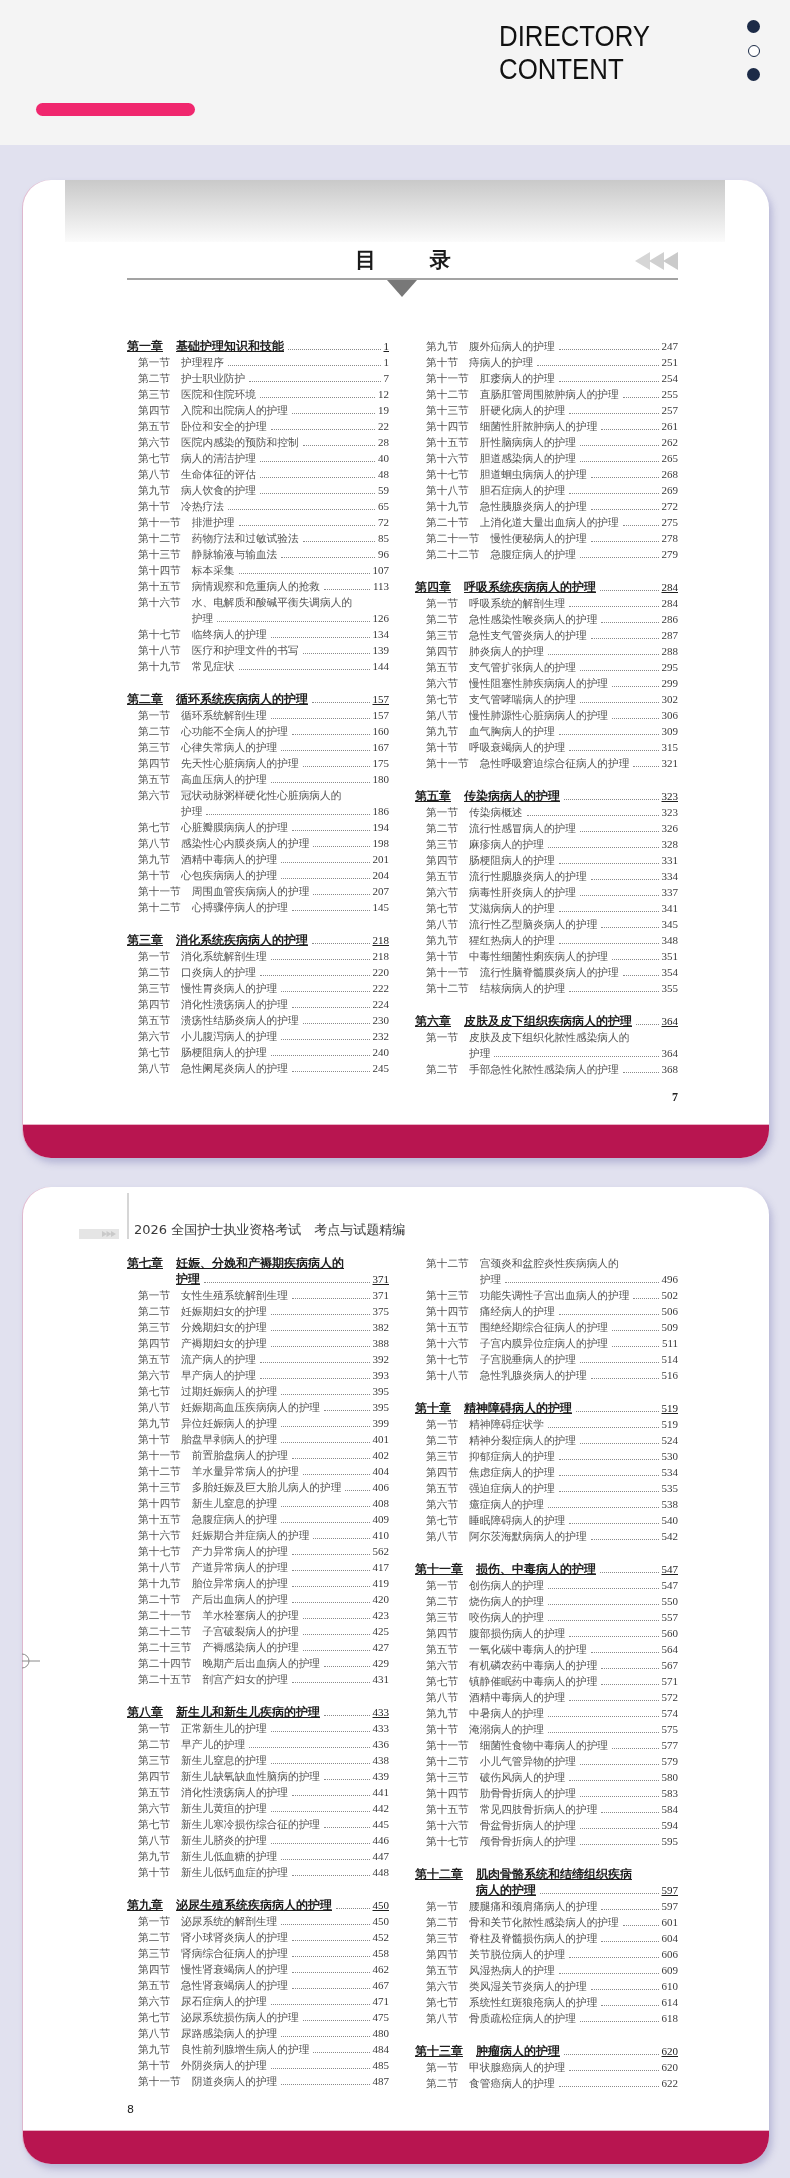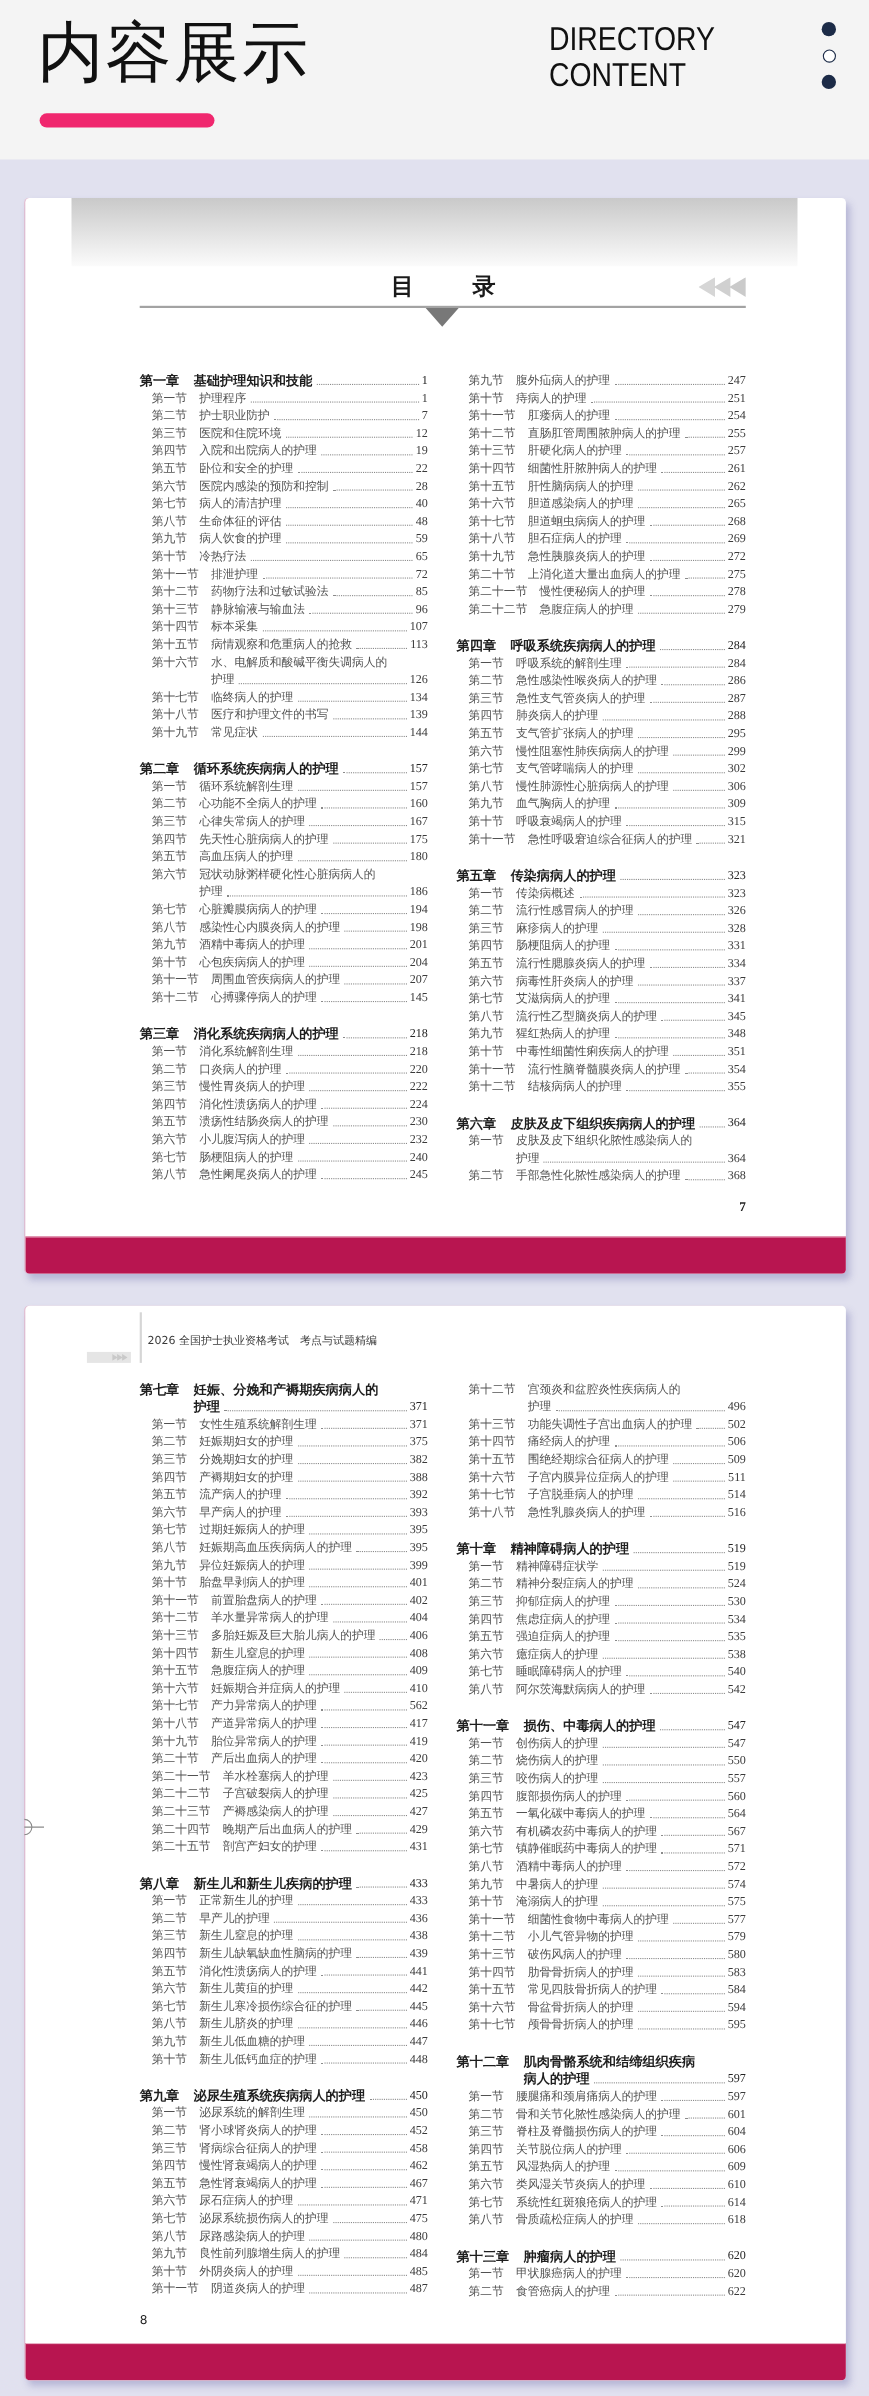--- a/index.html
+++ b/index.html
@@ -48,7 +48,6 @@
 <body>
 
 <header class="top-header">
-  <div class="title-cn">内容展示</div>
   <div class="accent-bar"></div>
   <div class="title-en">
     <div>DIRECTORY</div>

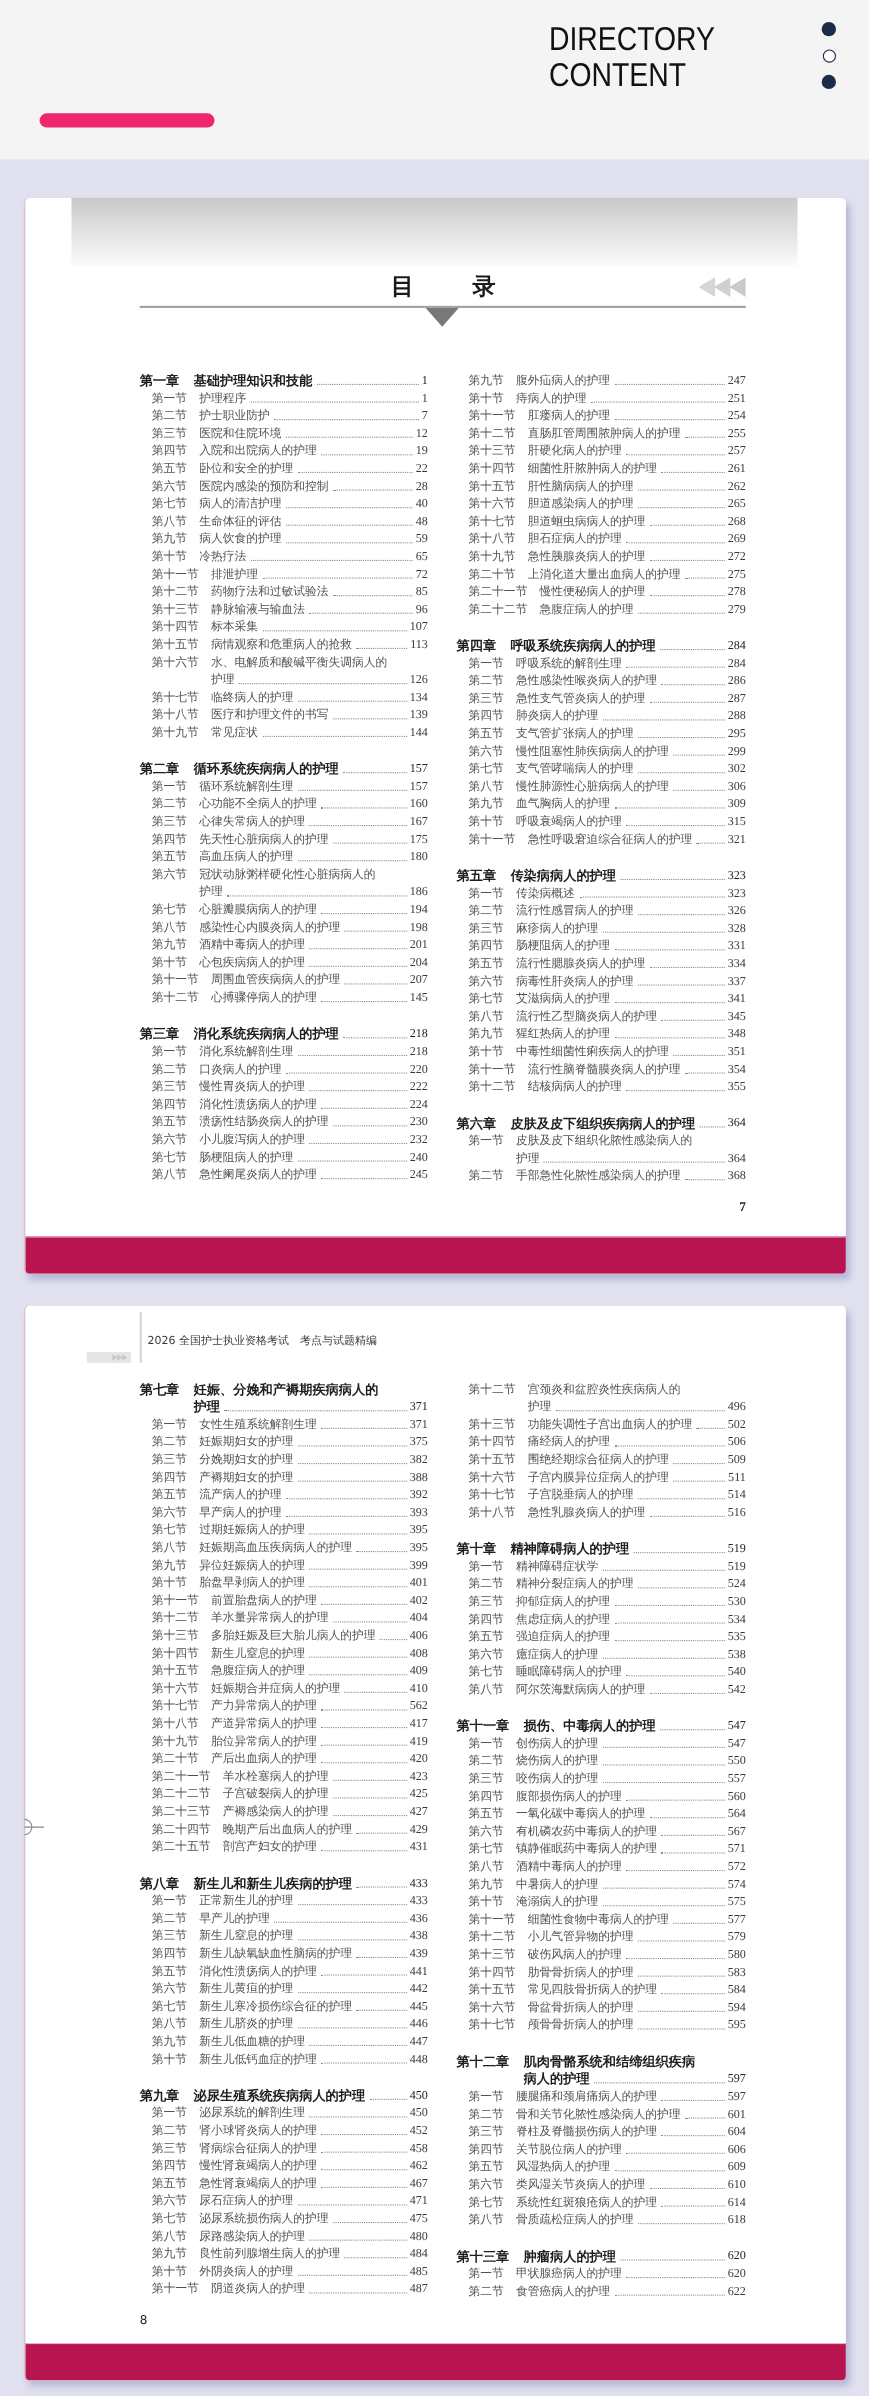--- a/index.html
+++ b/index.html
@@ -12,7 +12,7 @@
   .dot.filled{background:var(--dot-navy,#1c2b47);}
   .dot.outline{border:1.5px solid var(--dot-navy,#1c2b47);background:#fff;width:12px;height:12px;left:748px;}
 
-  .card{position:absolute;left:23px;width:746px;background:#fff;border-radius:4px;overflow:hidden;
+  .card{position:absolute;left:23px;width:746px;background:#fff;border-radius:28px;overflow:hidden;
         box-shadow:3px 5px 7px rgba(130,130,185,.45),-1px 0 0 #e6bcd0;}
   .band{position:absolute;left:0;bottom:0;width:100%;height:33px;background:var(--band-crimson,#b81550);border-top:1px solid #e9b0c5;}
   .grad-band{position:absolute;left:42px;top:0;width:660px;height:62px;background:linear-gradient(180deg,#c9c9c9 0%,#e2e2e2 50%,#fbfbfb 100%);}

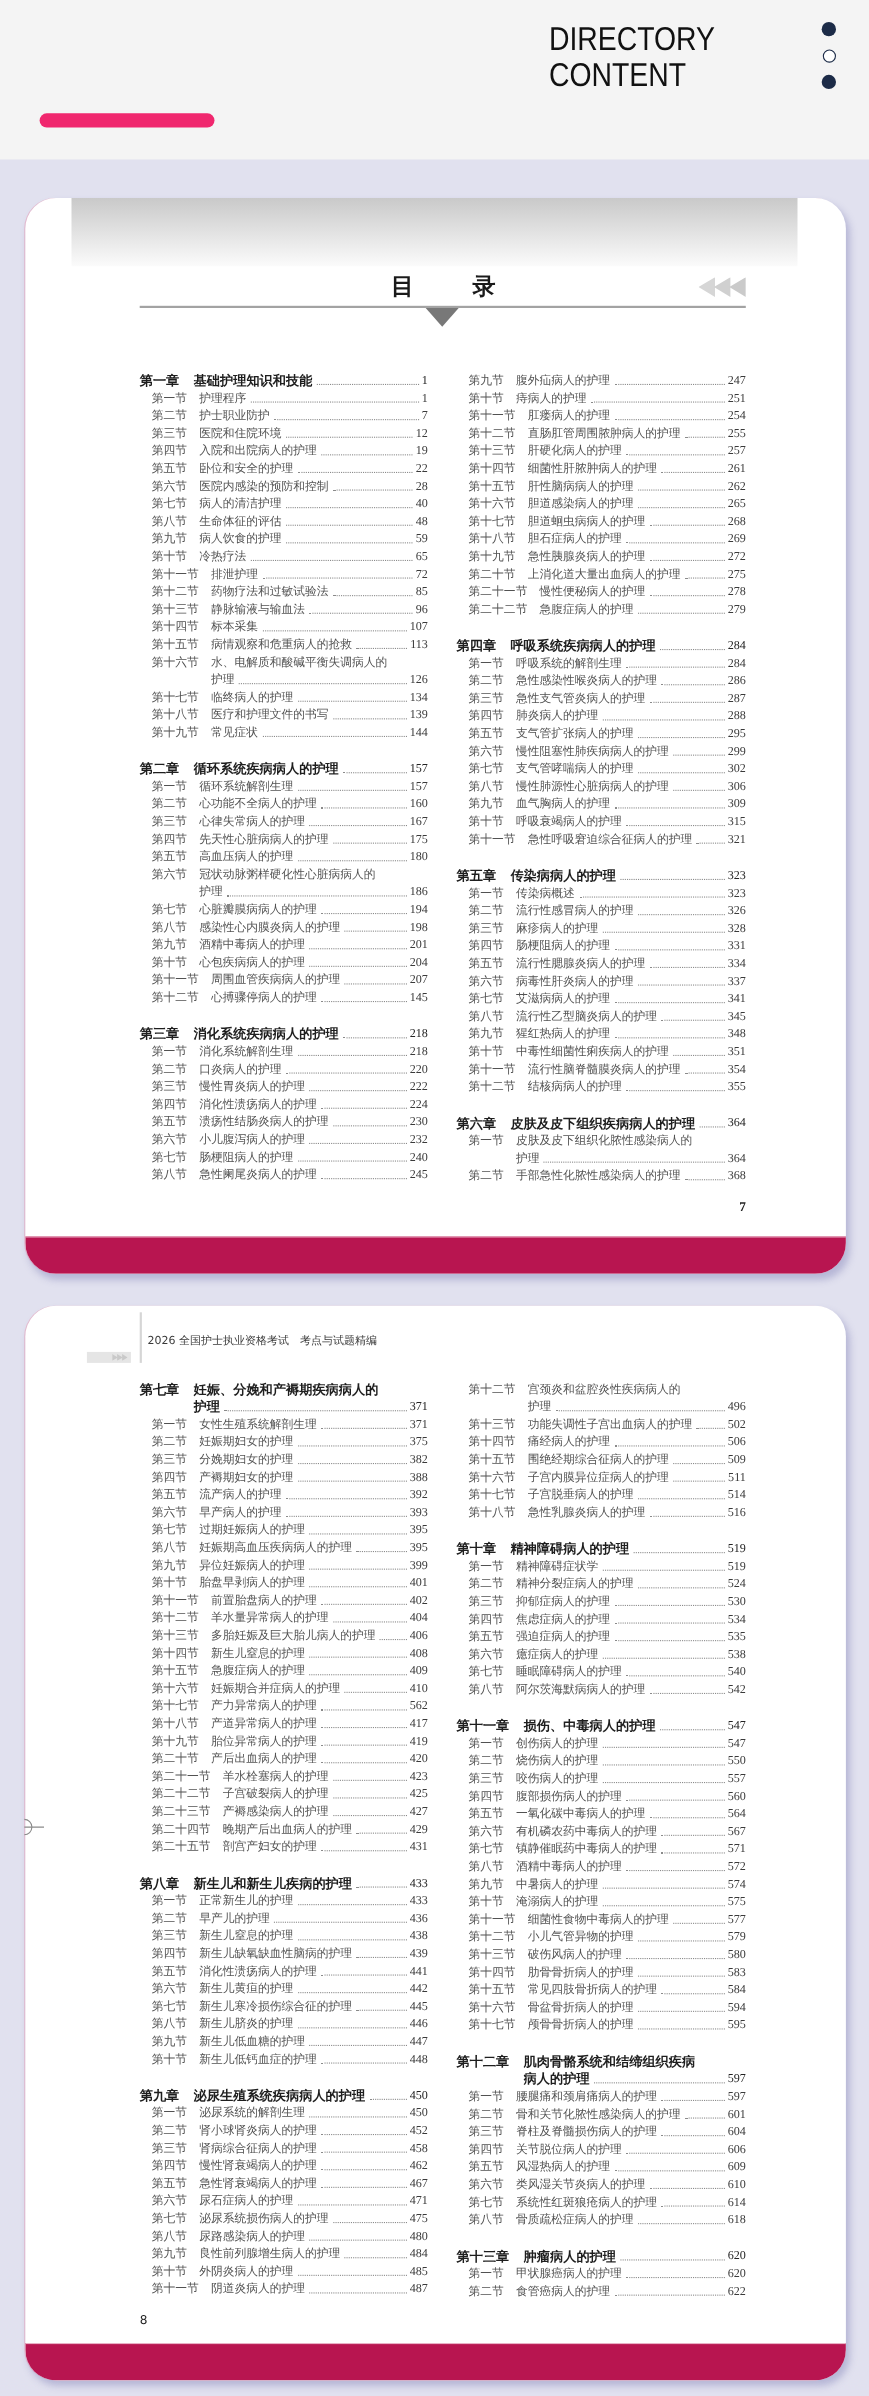--- a/index.html
+++ b/index.html
@@ -30,7 +30,7 @@
   .toc-entry.chapter:not(:first-child){margin-top:17px;}
   .toc-row{display:flex;align-items:center;height:16px;line-height:16px;white-space:nowrap;}
   .section .toc-row{padding-left:11px;font-family:"Liberation Serif",serif;font-size:10.7px;color:#525252;}
-  .chapter .toc-row{font-family:"DejaVu Sans",sans-serif;font-size:12px;font-weight:bold;color:#1e1e1e;}
+  .chapter .toc-row{font-family:"DejaVu Sans",sans-serif;font-size:12px;font-weight:bold;color:#1e1e1e;text-decoration:underline;}
   .lbl{flex:none;margin-right:11px;}
   .chapter .lbl{margin-right:13px;}
   .spacer{flex:none;display:inline-block;}

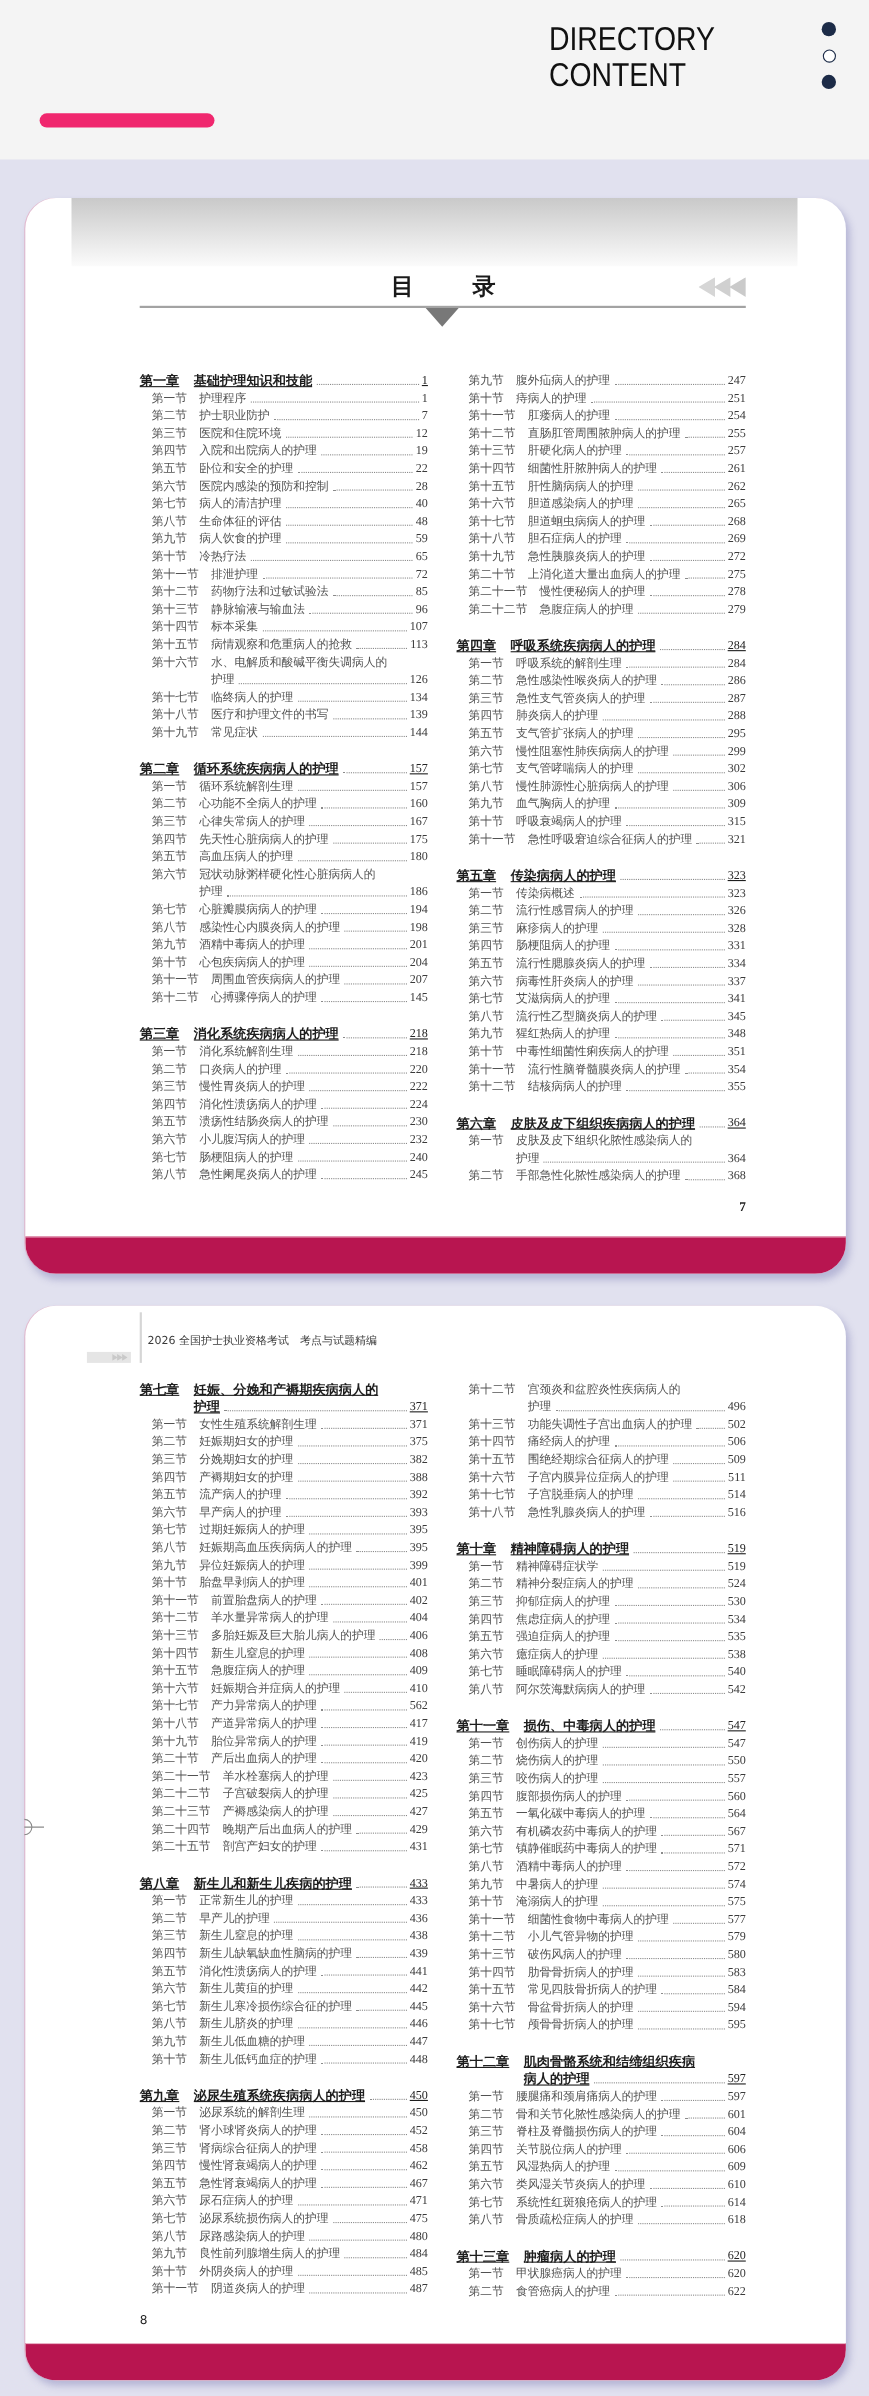--- a/index.html
+++ b/index.html
@@ -24,7 +24,7 @@
   .run-rule{position:absolute;left:104px;top:6px;width:2px;height:46px;background:#d6d6d6;}
   .run-tab{position:absolute;left:56px;top:42px;width:40px;height:10px;background:#e5e5e5;}
   .run-tab svg{position:absolute;right:3px;top:2px;}
-  .running-header{position:absolute;left:111px;top:26px;font-family:"DejaVu Sans",sans-serif;font-size:10px;line-height:14px;color:#3a3a3a;white-space:nowrap;}
+  .running-header{position:absolute;left:111px;top:36px;font-family:"DejaVu Sans",sans-serif;font-size:13px;line-height:14px;color:#3a3a3a;white-space:nowrap;}
 
   .toc-col{position:absolute;}
   .toc-entry.chapter:not(:first-child){margin-top:17px;}

